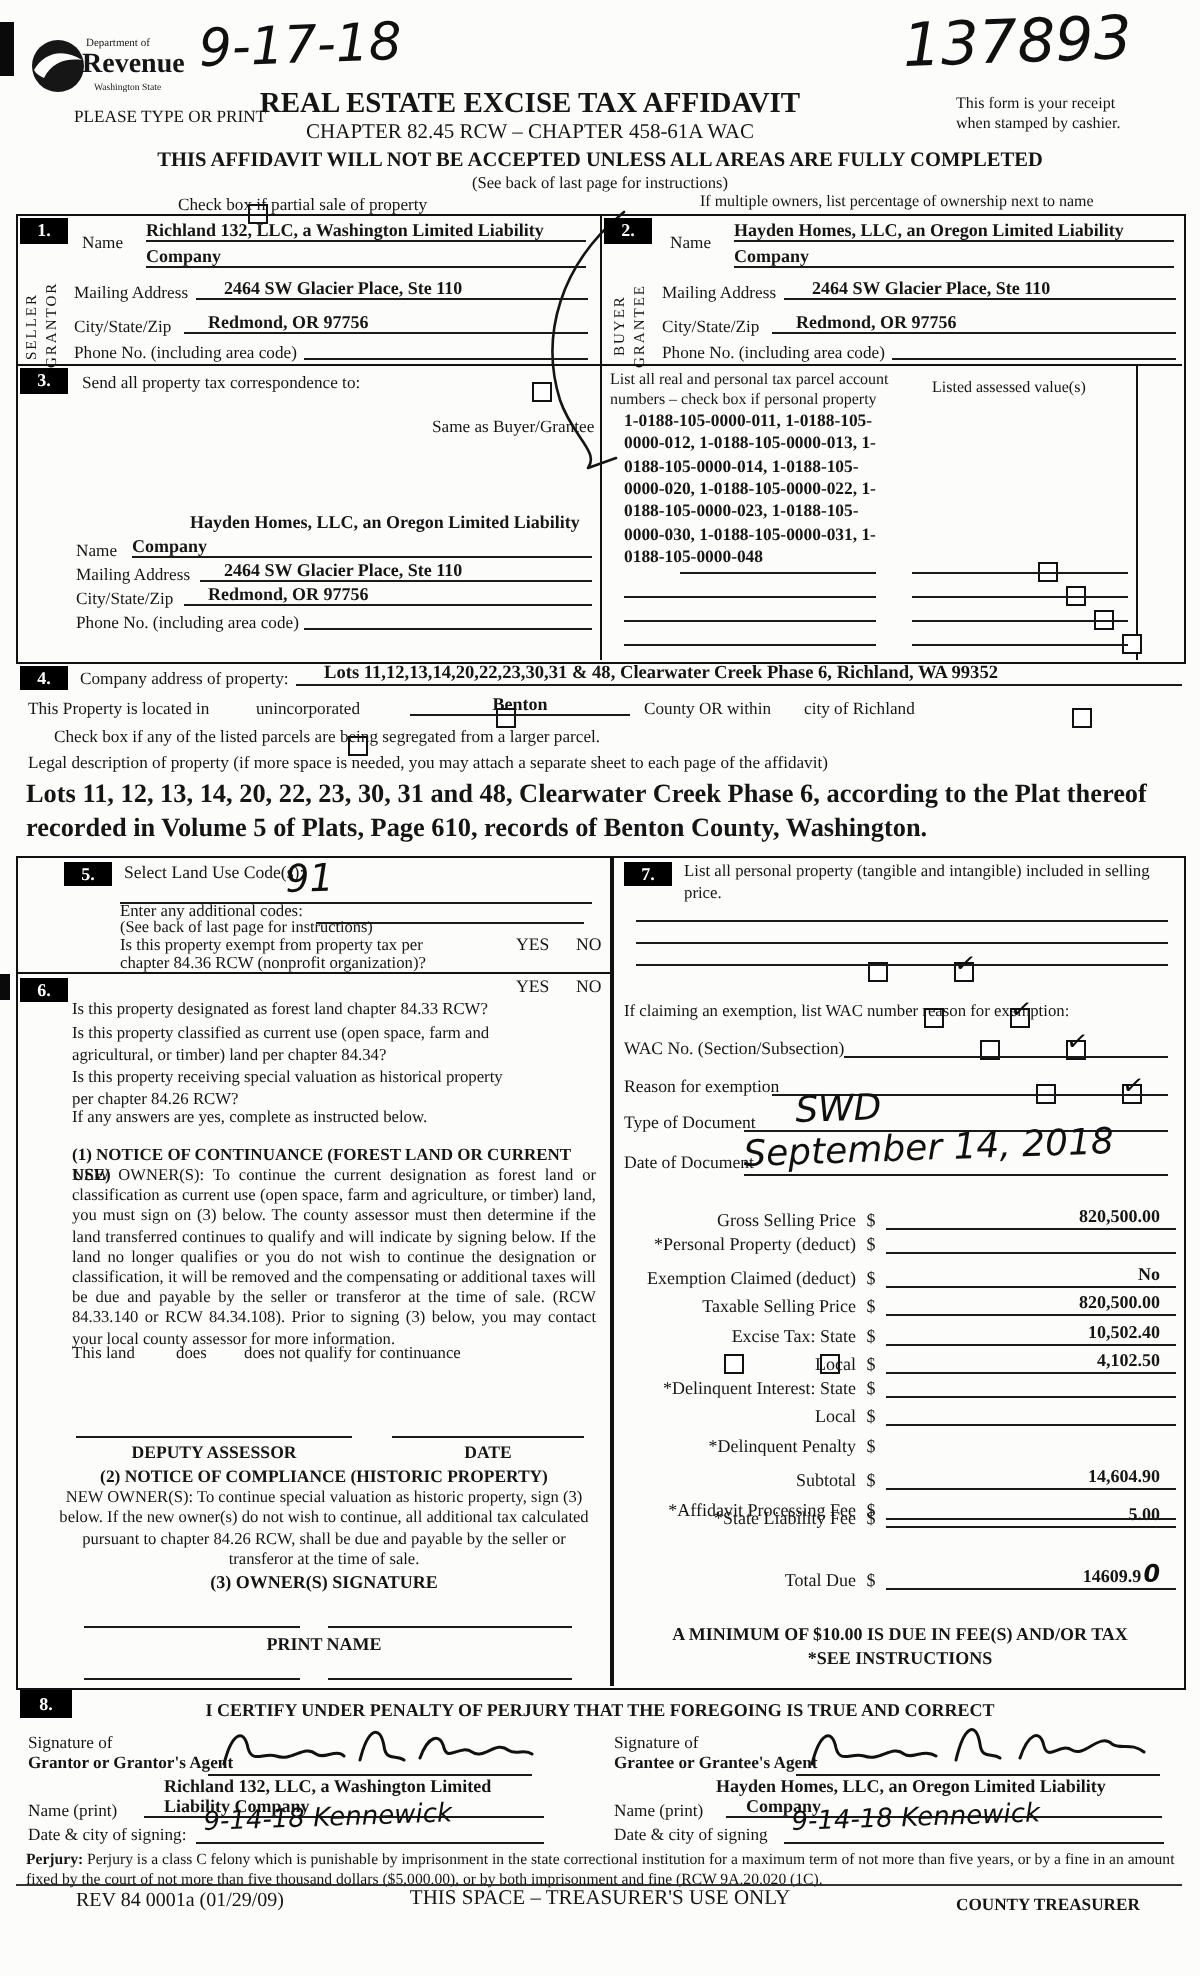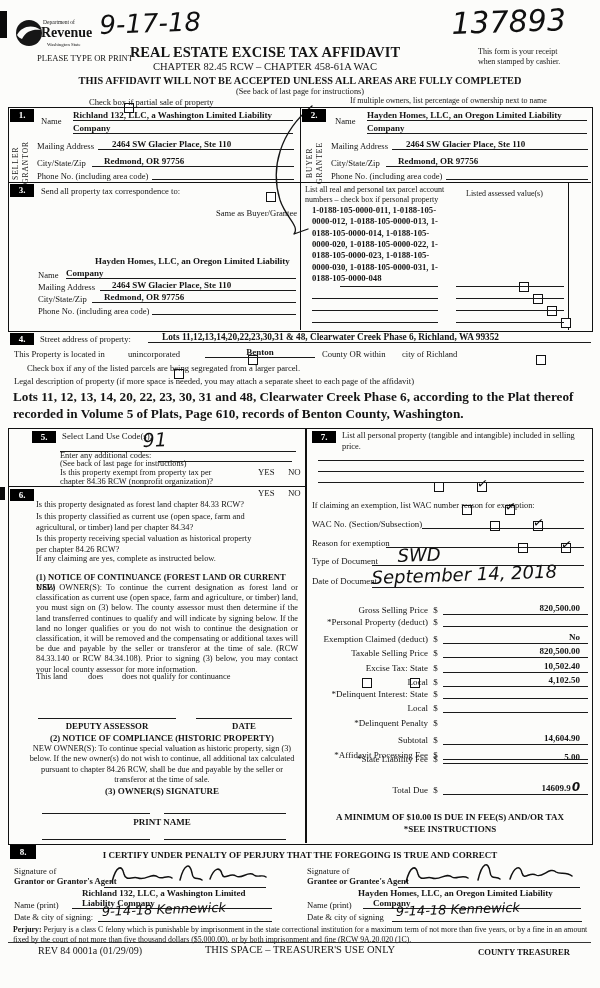--- a/index.html
+++ b/index.html
@@ -141,7 +141,7 @@
 
   
   <div class="abs numbox" style="left:10px;top:333px;width:24px;height:12px;line-height:12px;">4.</div>
-  <span class="abs lab" style="left:40px;top:334px;">Street address of property:</span>
+  <span class="abs lab" style="left:40px;top:334px;">Company address of property:</span>
   <div class="abs val u" style="left:148px;top:332px;width:443px;font-size:9.3px;text-indent:14px;">Lots 11,12,13,14,20,22,23,30,31 &amp; 48, Clearwater Creek Phase 6, Richland, WA  99352</div>
   <span class="abs lab" style="left:14px;top:349px;">This Property is located in</span>
   <span class="cb abs" style="left:116px;top:350px;"></span>

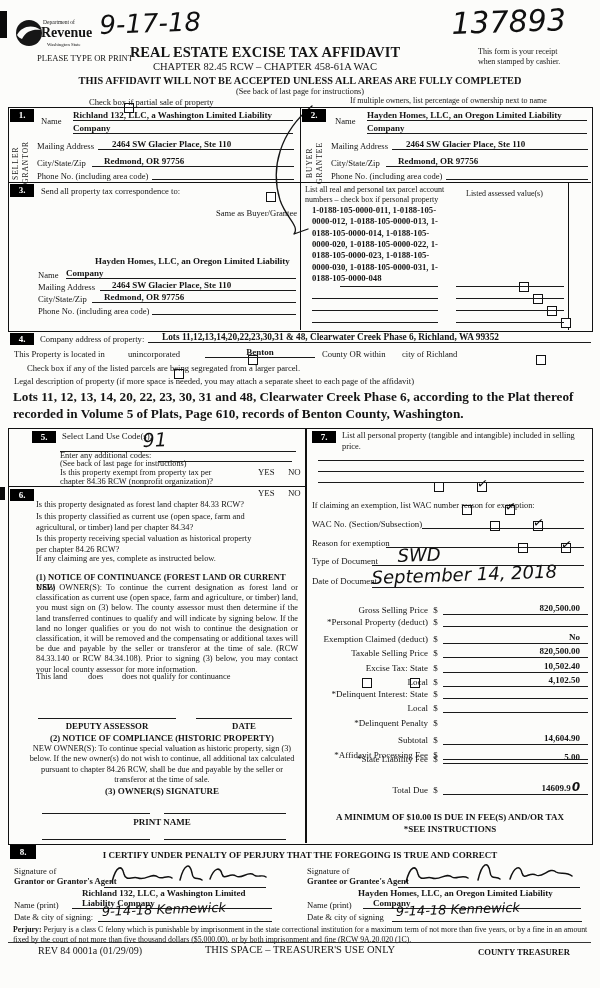--- a/index.html
+++ b/index.html
@@ -188,7 +188,7 @@
   <div class="abs q" style="left:36px;top:534px;width:218px;">Is this property receiving special valuation as historical property per chapter 84.26 RCW?</div>
   <span class="cb abs" style="left:260px;top:538px;"></span>
   <span class="cb abs checked" style="left:289px;top:538px;"></span>
-  <div class="abs q" style="left:36px;top:554px;">If any claiming are yes, complete as instructed below.</div>
+  <div class="abs q" style="left:36px;top:554px;">If any answers are yes, complete as instructed below.</div>
 
   <div class="abs b" style="left:36px;top:572px;width:262px;font-size:8.5px;">(1) NOTICE OF CONTINUANCE (FOREST LAND OR CURRENT USE)</div>
   <div class="abs" style="left:36px;top:583px;width:262px;font-size:8.3px;line-height:1.23;text-align:justify;">NEW OWNER(S): To continue the current designation as forest land or classification as current use (open space, farm and agriculture, or timber) land, you must sign on (3) below.  The county assessor must then determine if the land transferred continues to qualify and will indicate by signing below. If the land no longer qualifies or you do not wish to continue the designation or classification, it will be removed and the compensating or additional taxes will be due and payable by the seller or transferor at the time of sale.  (RCW 84.33.140 or RCW 84.34.108). Prior to signing (3) below, you may contact your local county assessor for more information.</div>

